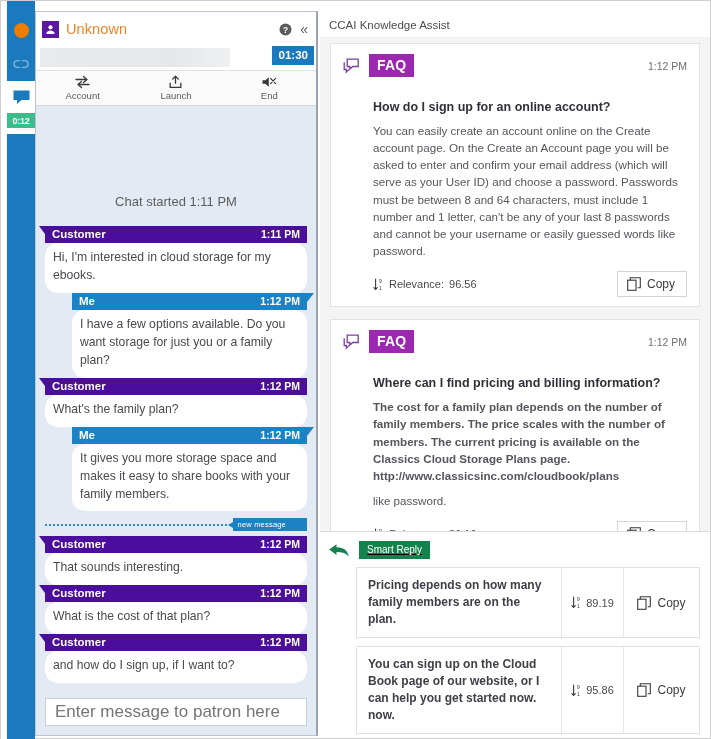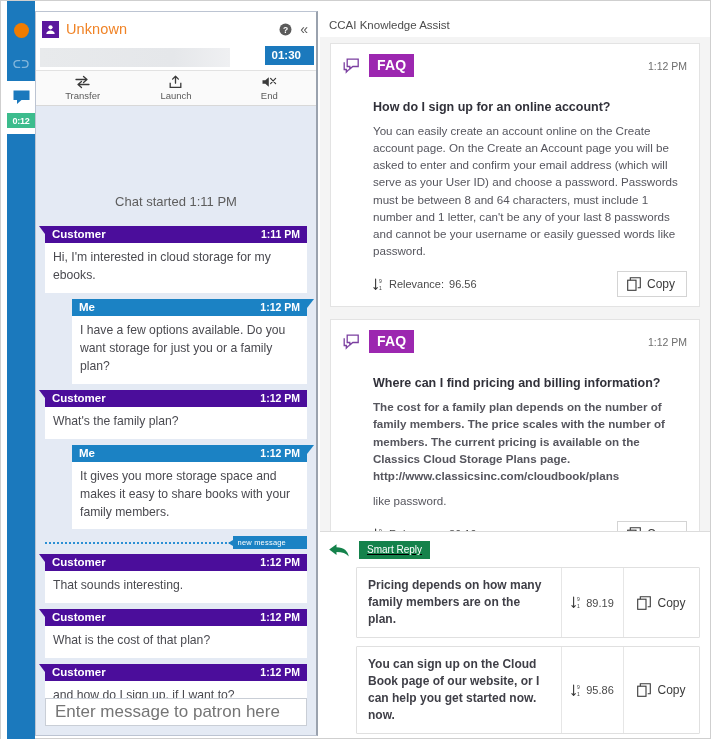--- a/index.html
+++ b/index.html
@@ -89,7 +89,7 @@
     position: absolute; right: 2px; top: 0px;
     background: #1b79bd; color: #fff;
     font-size: 11.5px; font-weight: bold;
-    padding: 3px 13px 4px 7px;
+    padding: 3px 6px 4px 7px;
   }
 
   .toolbar {

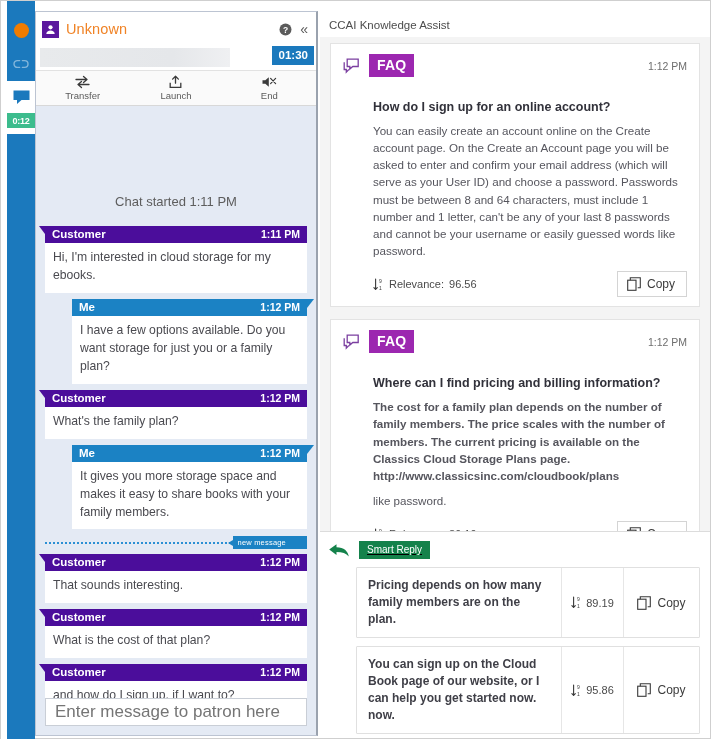--- a/index.html
+++ b/index.html
@@ -310,7 +310,7 @@
         <svg width="17" height="14" viewBox="0 0 17 14">
           <path d="M2 4.5h11M9.5 1.5l3.5 3-3.5 3M15 9.5H4M7.5 6.5l-3.5 3 3.5 3" stroke="#3a3a3a" stroke-width="1.3" fill="none" stroke-linecap="round" stroke-linejoin="round"></path>
         </svg>
-        <span class="tl">Transfer</span>
+        <span class="tl">Account</span>
       </div>
       <div class="tool">
         <svg width="15" height="14" viewBox="0 0 15 14">

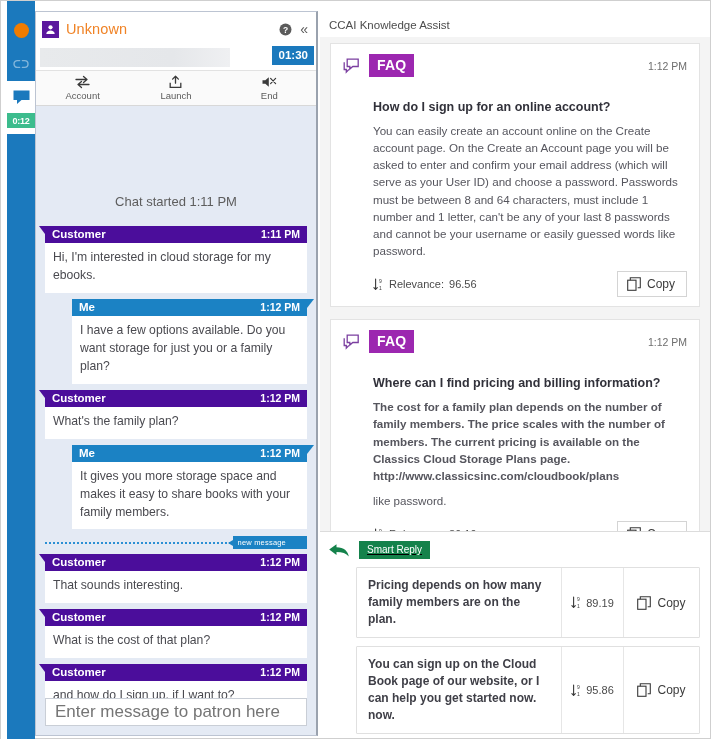--- a/index.html
+++ b/index.html
@@ -115,7 +115,7 @@
     text-align: center; font-size: 13px; color: #5d5d5d;
     padding-top: 88px; padding-bottom: 17px;
   }
-  .msg { margin-bottom: 6px; position: relative; }
+  .msg { position: relative; }
   .msg.me { margin-left: 27px; }
   .bar {
     display: flex; align-items: center; justify-content: space-between;

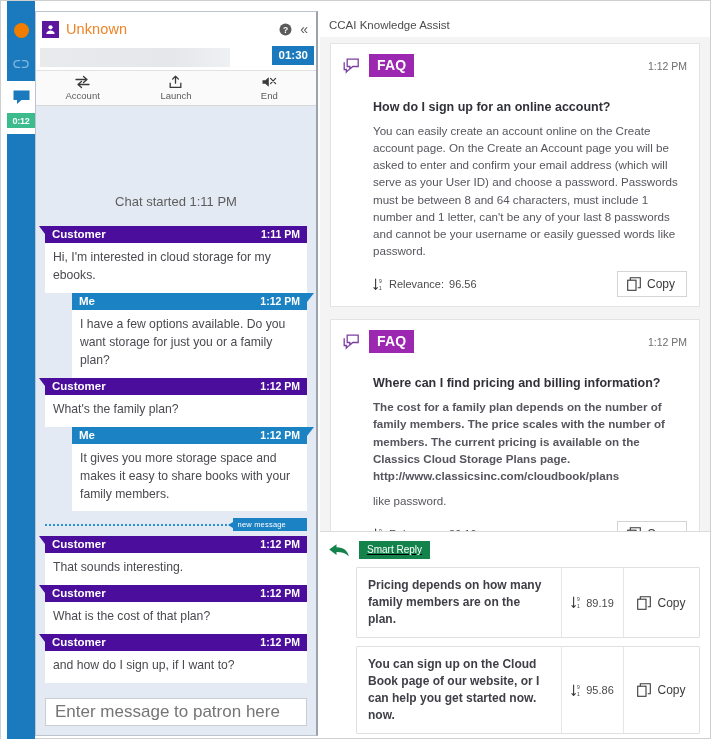--- a/index.html
+++ b/index.html
@@ -137,6 +137,7 @@
     background: #ffffff; color: #4a4a50;
     font-size: 12.2px; line-height: 1.47;
     padding: 6px 8px 8px 8px;
+    border-radius: 13px;
   }
   .newmsg-row {
     position: relative; height: 13px; margin: 7px 0 5px 0;

